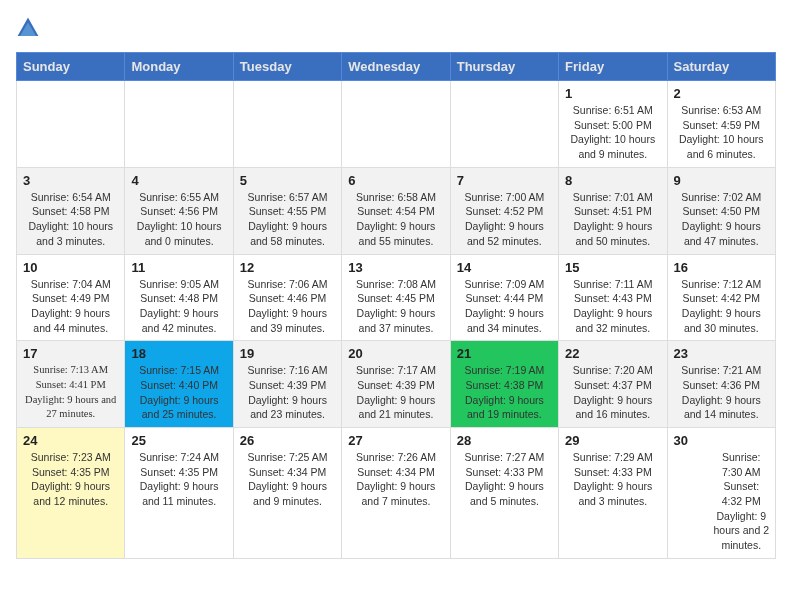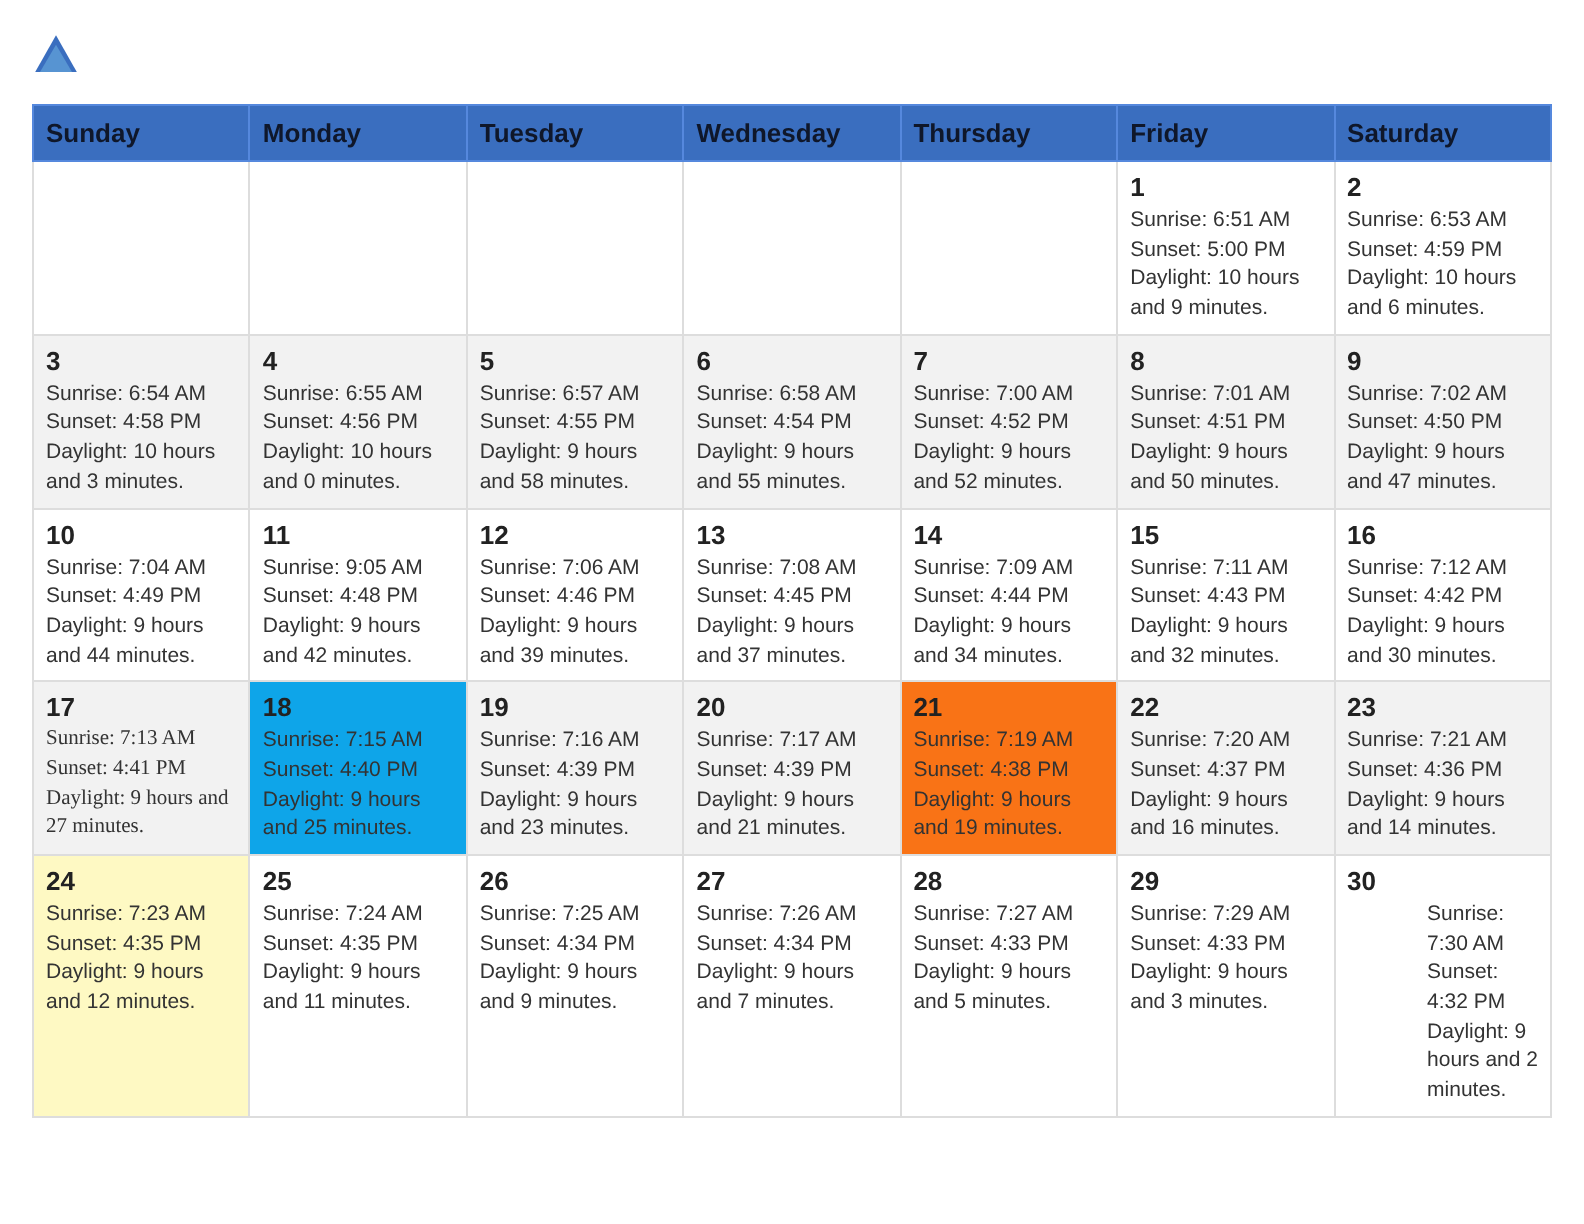--- a/index.html
+++ b/index.html
@@ -44,7 +44,7 @@
     }
     th {
       background-color: #3a6ebf;
-      color: #0f172a;
+      color: #e5e5e5;
       text-align: left;
       padding: 6px 6px;
       font-size: 13px;

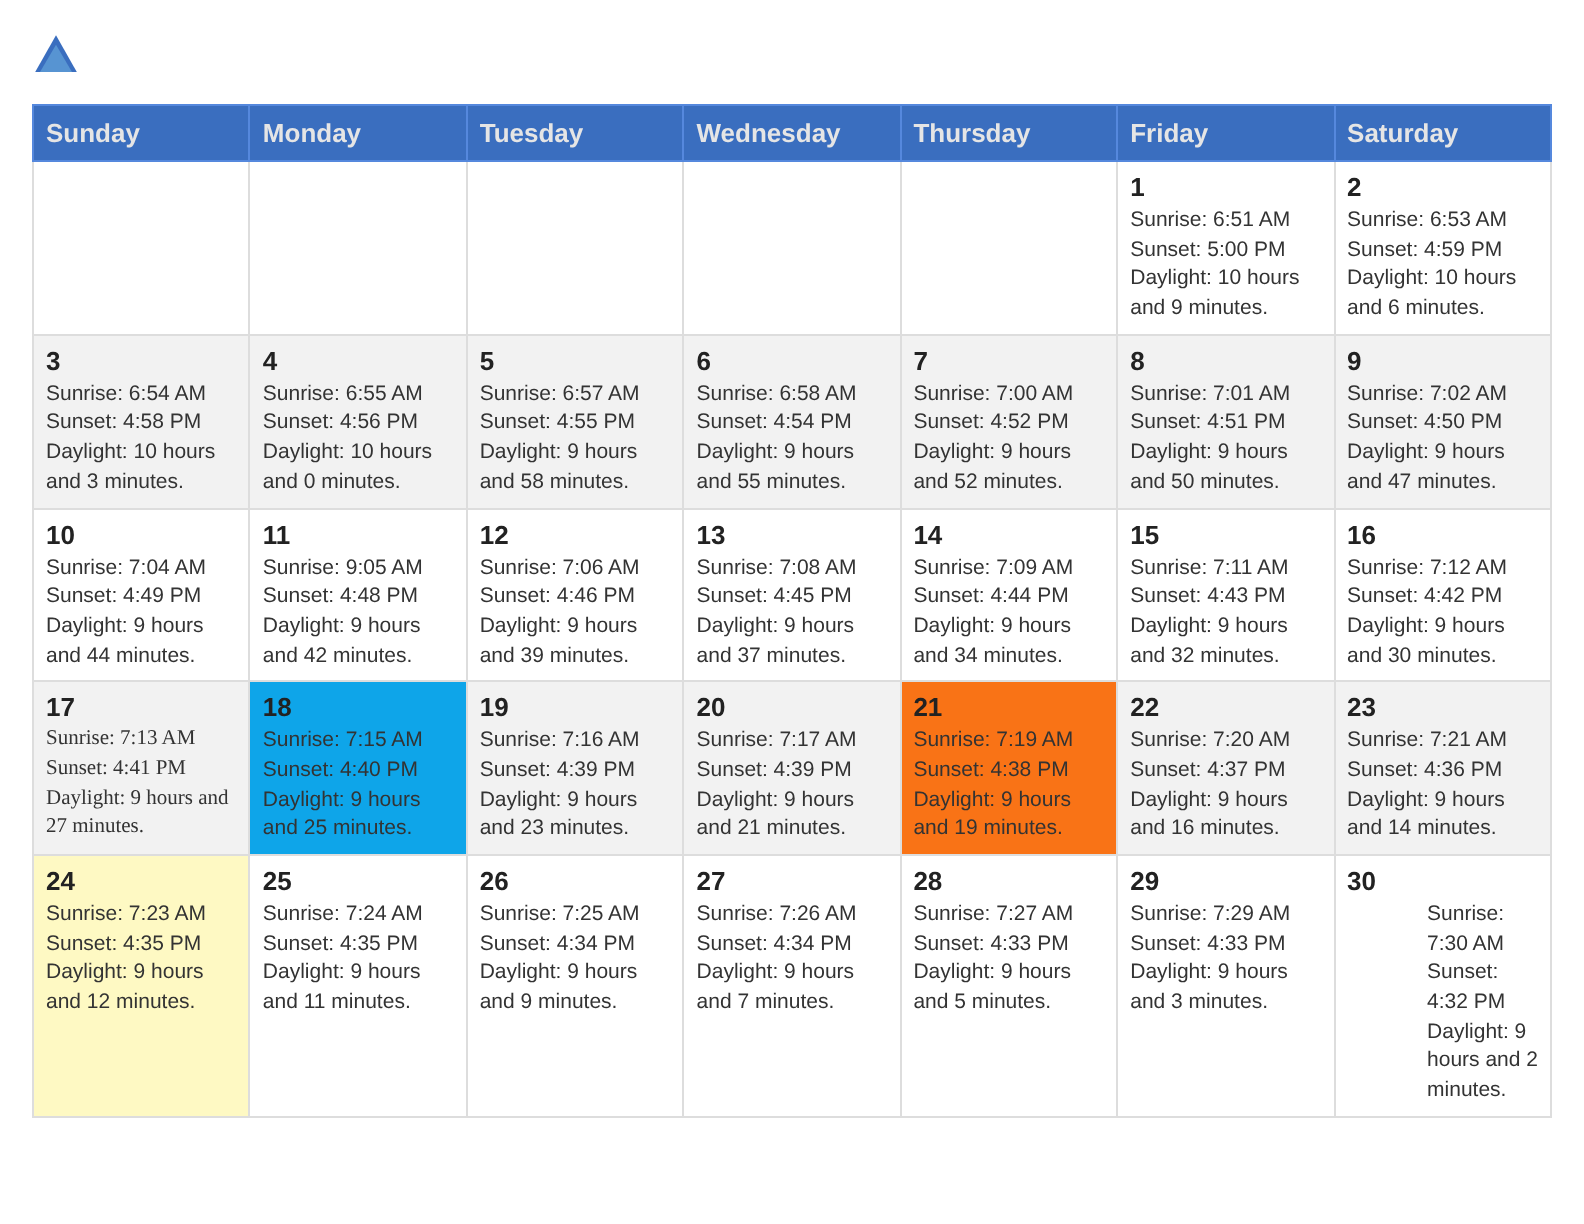--- a/index.html
+++ b/index.html
@@ -79,6 +79,7 @@
       font-size: 10.5px;
       color: #333;
       line-height: 1.4;
+      text-align: center;
     }
     tr:nth-child(even) td {
       background-color: #f4f4f4;

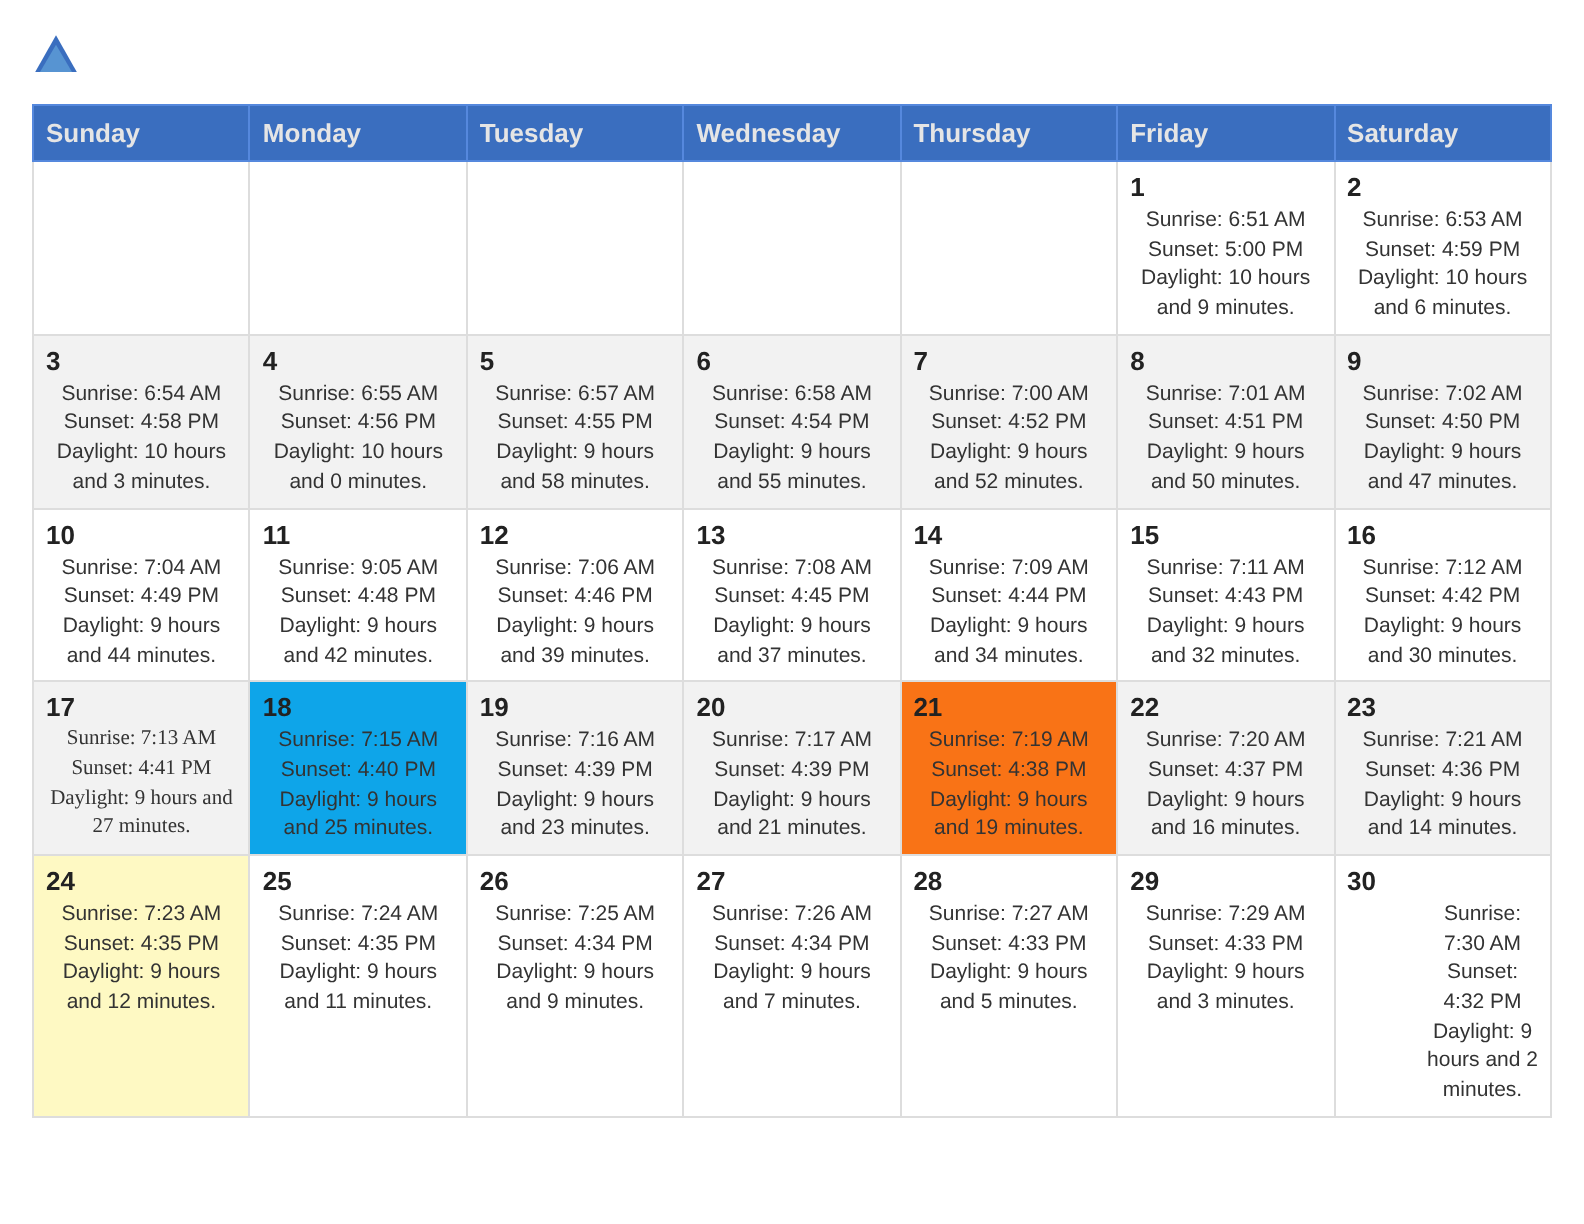--- a/index.html
+++ b/index.html
@@ -253,7 +253,7 @@
 Sunset: 4:39 PM
 Daylight: 9 hours and 21 minutes.</div>
         </td>
-        <td class="day-cell" style="background-color: #f97316;">
+        <td class="day-cell" style="background-color: #22c55e;">
           <span class="day-number">21</span>
           <div class="day-info" style="white-space: pre-line;">Sunrise: 7:19 AM
 Sunset: 4:38 PM

